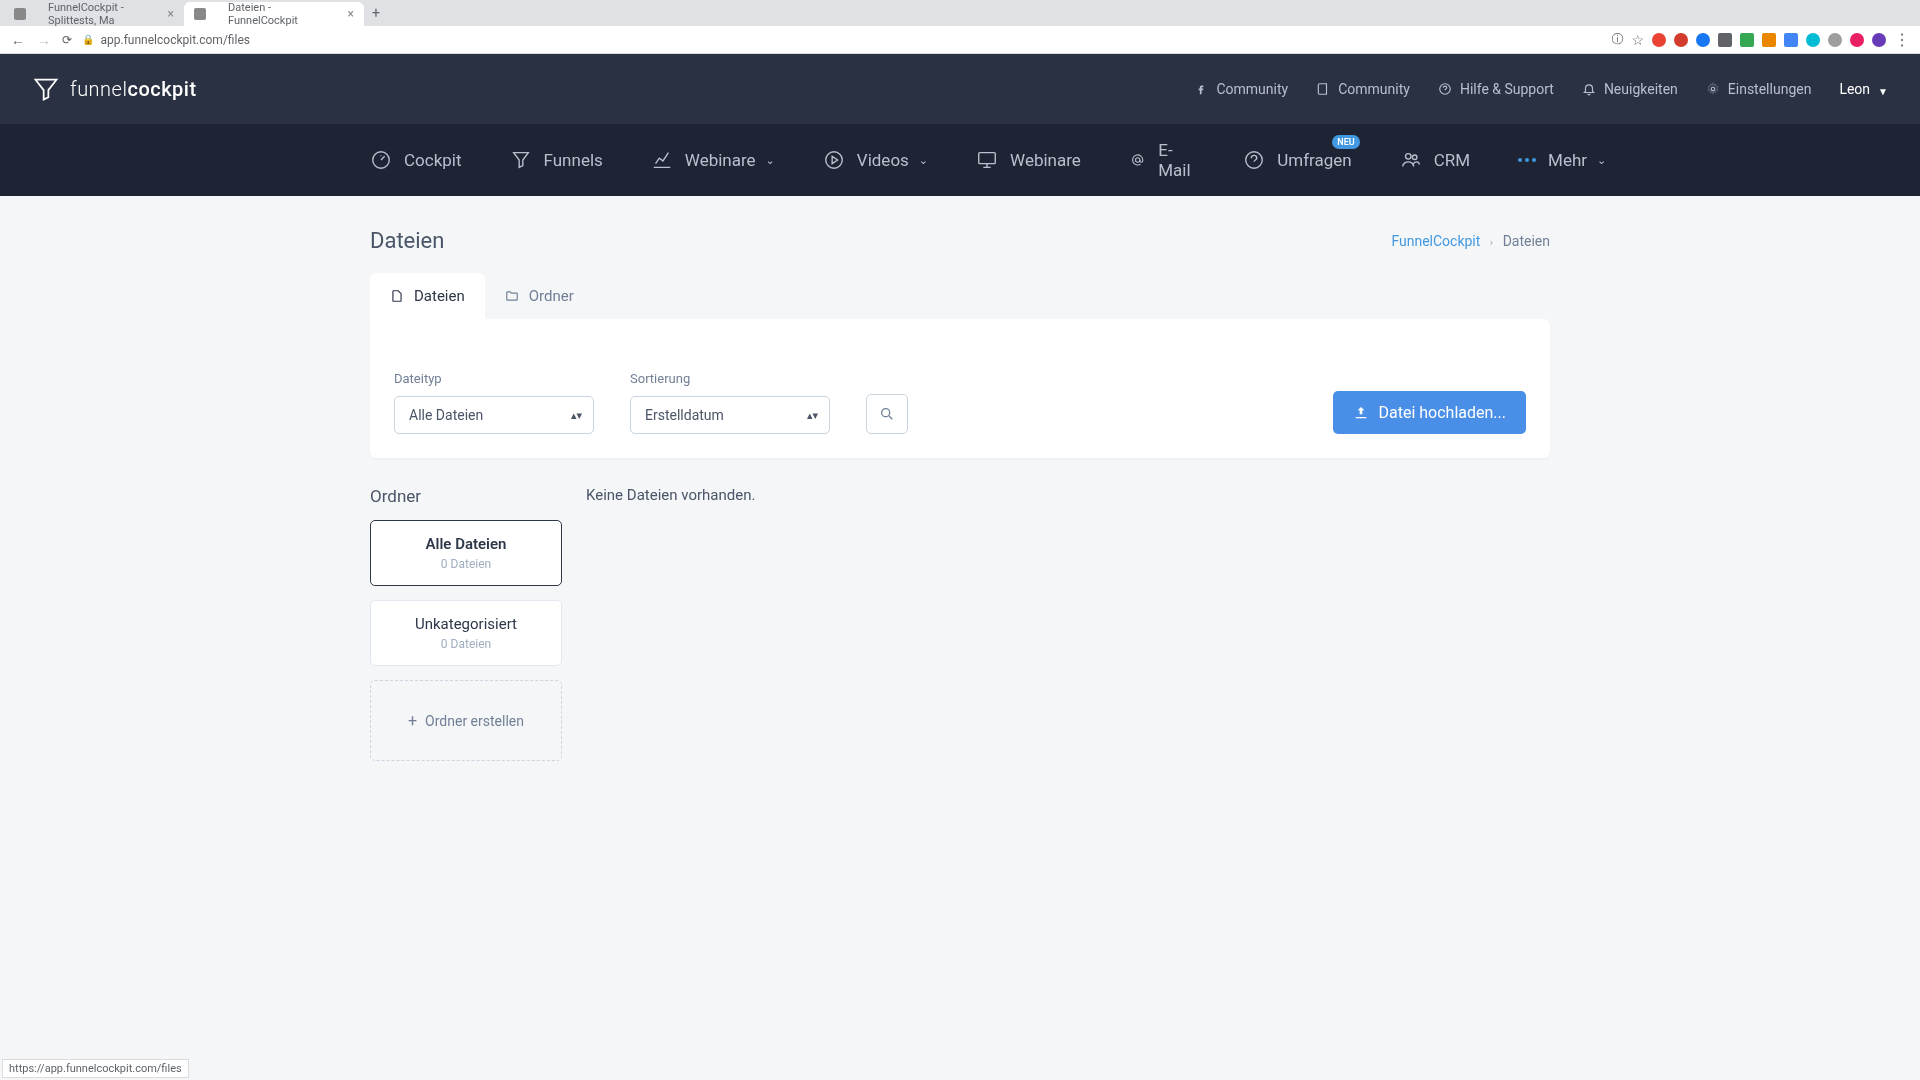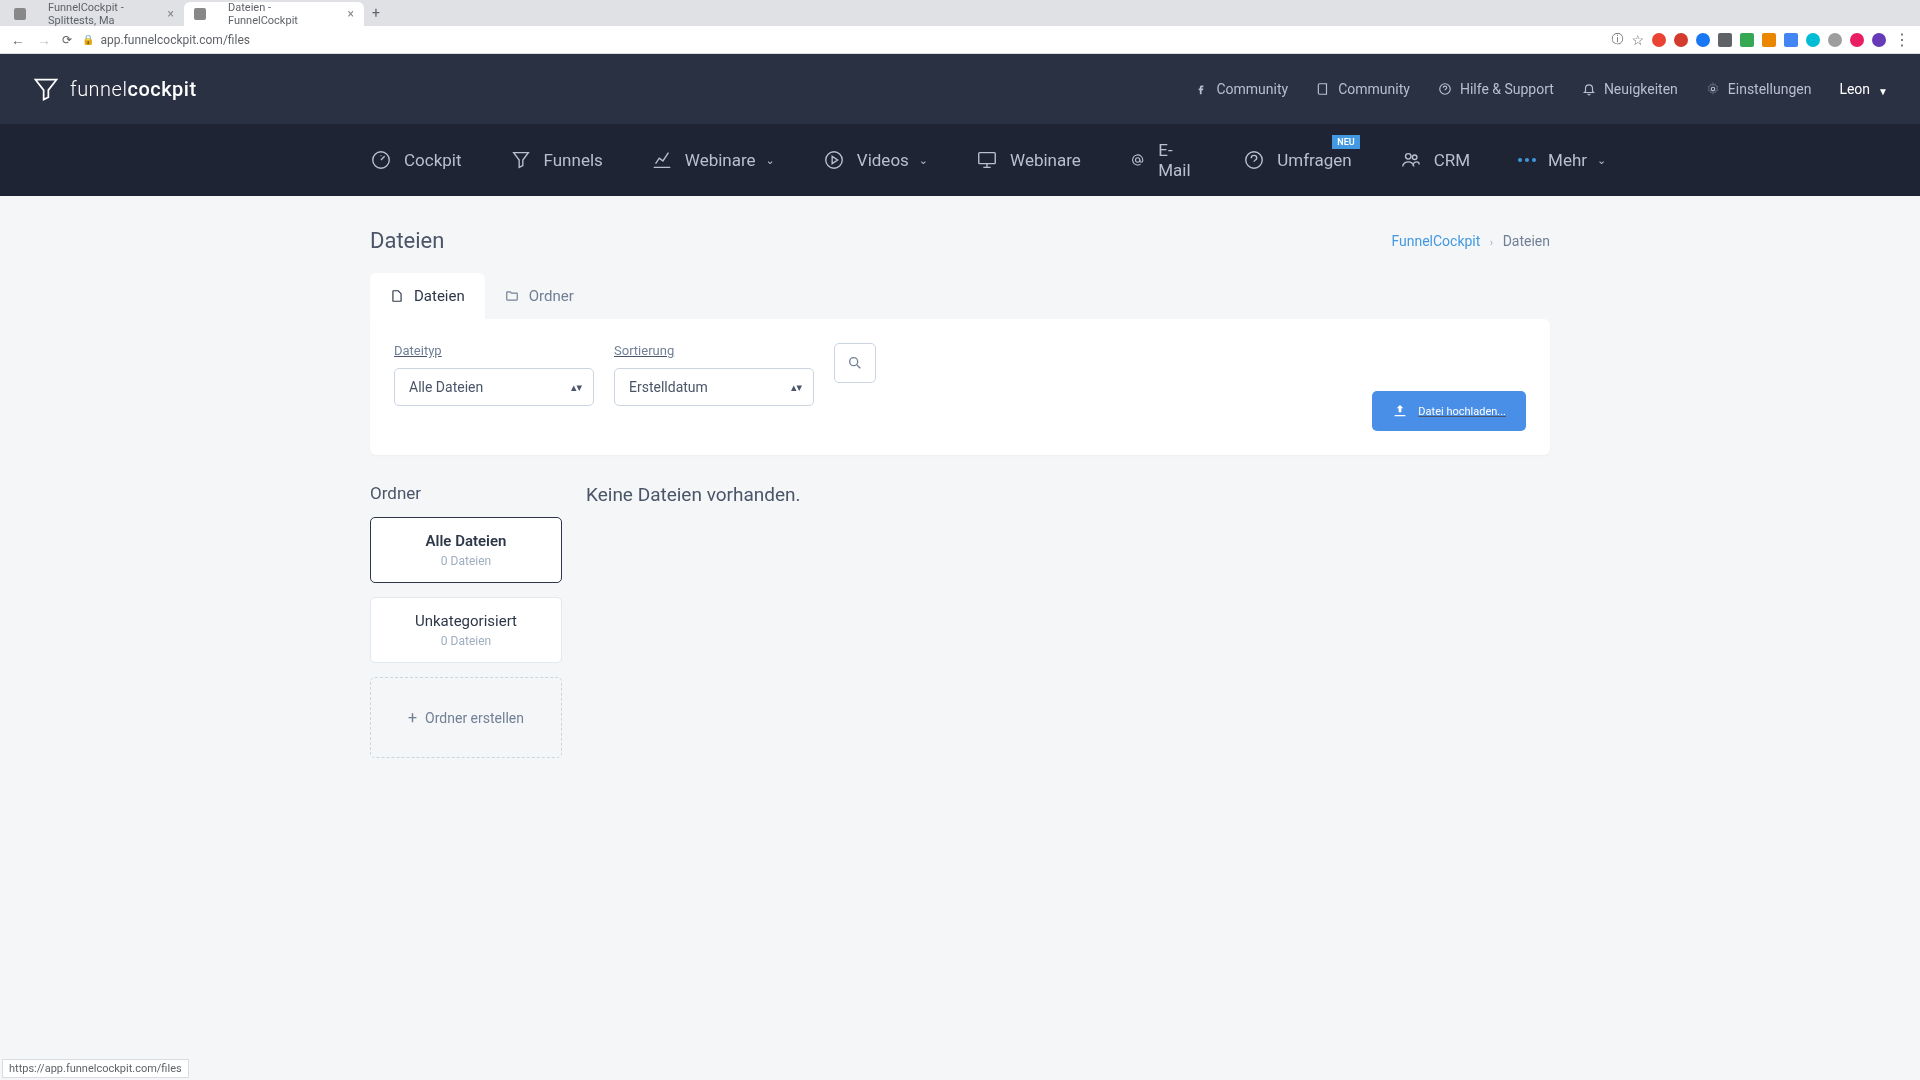--- a/index.html
+++ b/index.html
@@ -39,7 +39,7 @@
 .nav-item { display: flex; align-items: center; gap: 12px; color: #b8bfce; font-size: 17px; cursor: pointer; position: relative; }
 .nav-item svg { width: 22px; height: 22px; }
 .nav-item .chev { font-size: 11px; margin-left: -2px; }
-.badge { position: absolute; top: -14px; right: -8px; background: #4299e1; color: #fff; font-size: 9px; font-weight: 600; padding: 2px 5px; border-radius: 0; }
+.badge { position: absolute; top: -14px; right: -8px; background: #4299e1; color: #fff; font-size: 9px; font-weight: 600; padding: 2px 5px; border-radius: 7px; }
 .nav-more-dots { display: flex; gap: 3px; }
 .nav-more-dots span { width: 4px; height: 4px; border-radius: 50%; background: #4299e1; }
 

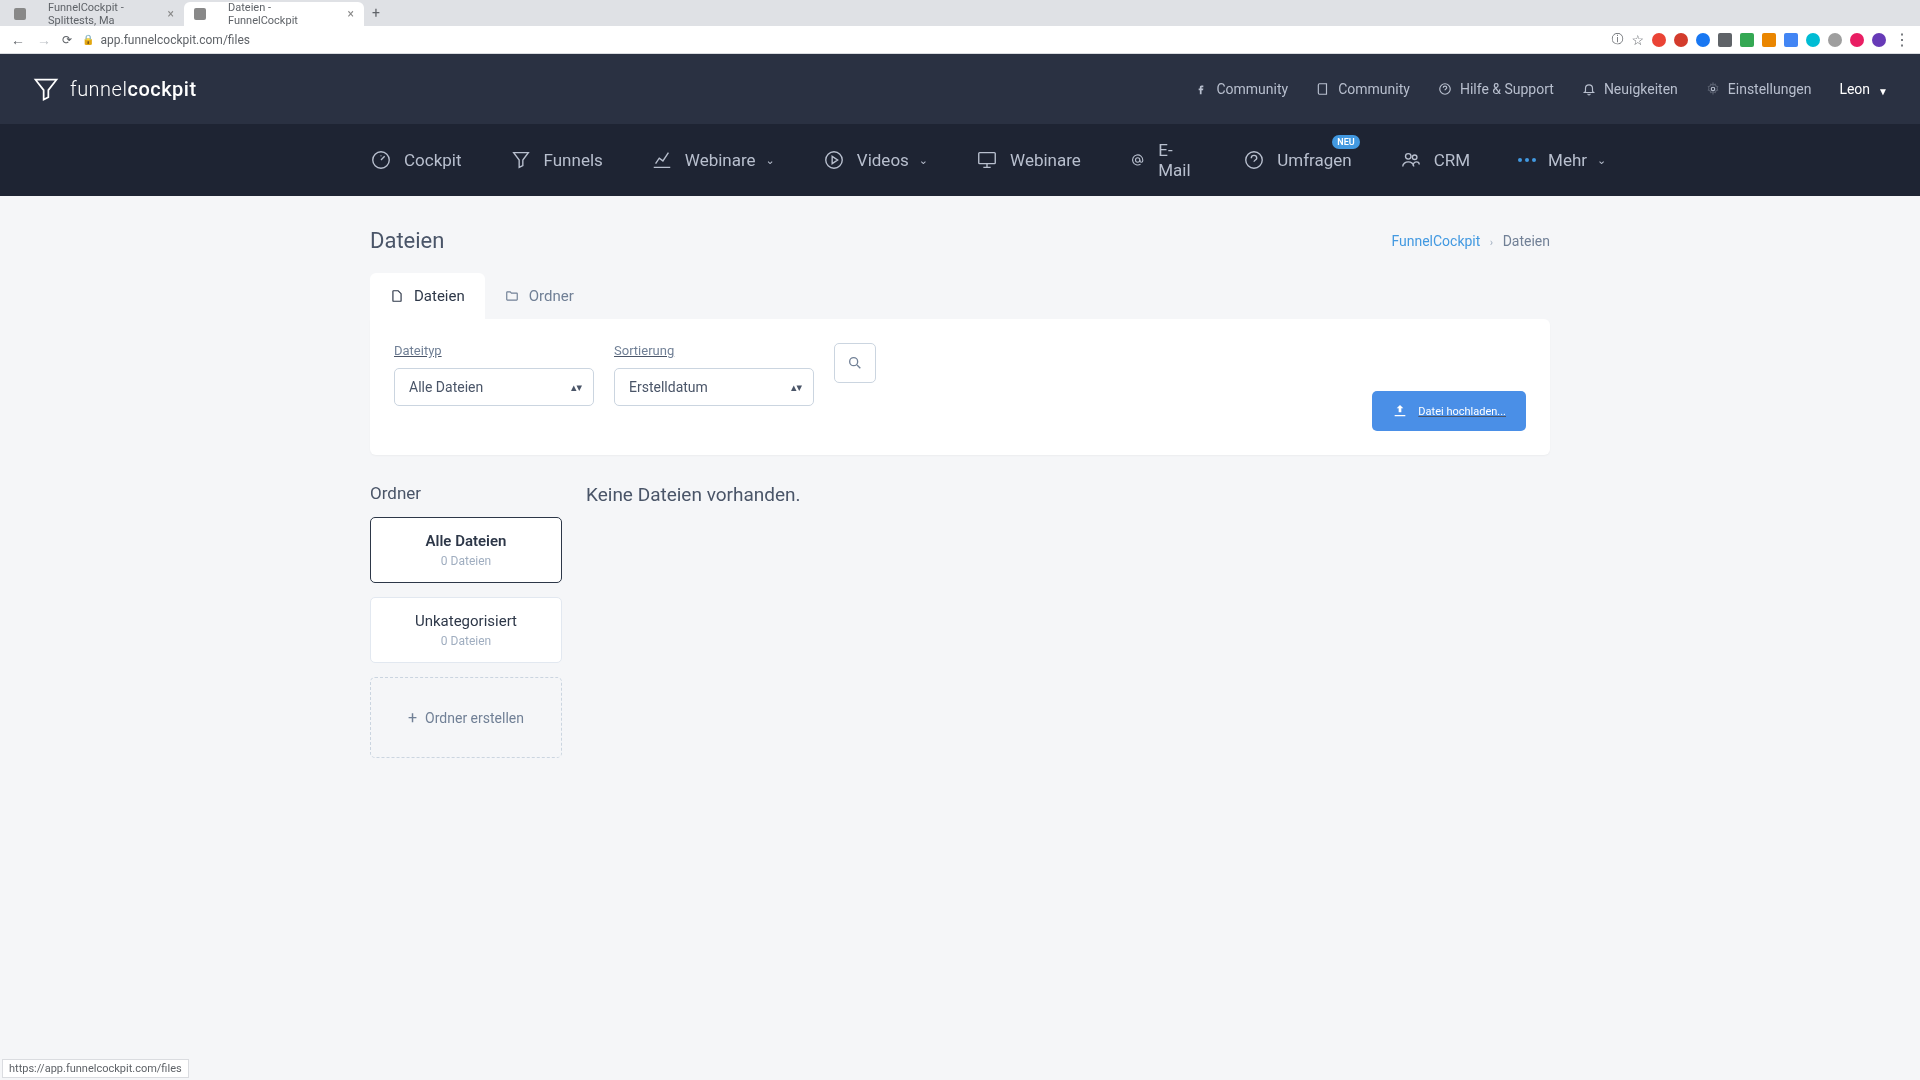--- a/index.html
+++ b/index.html
@@ -58,7 +58,7 @@
 .tab-btn svg { width: 14px; height: 14px; }
 
 
-.filter-card { background: #fff; padding: 24px; border-radius: 0 6px 6px 6px; display: flex; gap: 20px; box-shadow: 0 1px 2px rgba(0,0,0,0.04); text-decoration: underline; }
+.filter-card { background: #fff; padding: 24px; border-radius: 0 6px 6px 6px; display: flex; gap: 36px; align-items: flex-end; box-shadow: 0 1px 2px rgba(0,0,0,0.04); }
 .filter-group { display: flex; flex-direction: column; gap: 10px; }
 .filter-label { font-size: 13px; color: #718096; }
 .select-wrap { position: relative; }

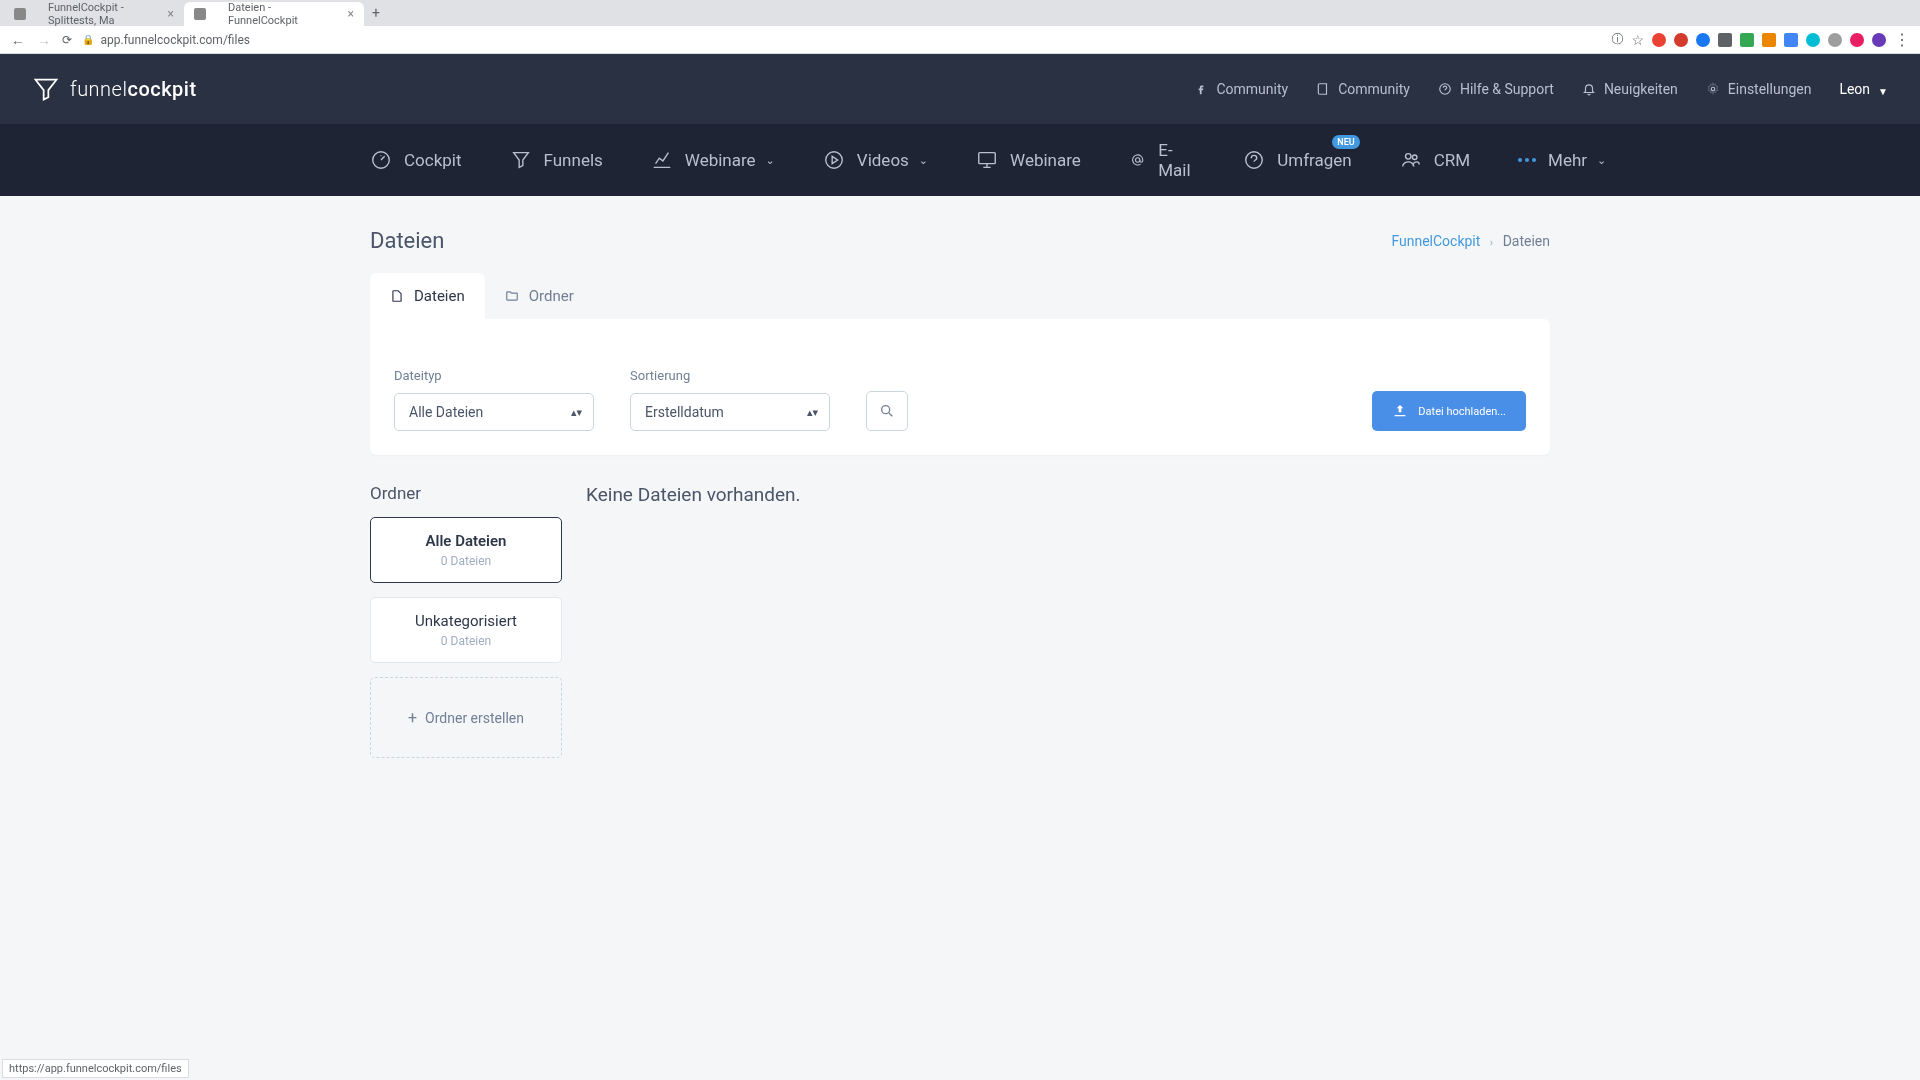--- a/index.html
+++ b/index.html
@@ -66,7 +66,7 @@
 .select-arrow { position: absolute; right: 12px; top: 50%; transform: translateY(-50%); pointer-events: none; font-size: 11px; color: #4a5568; }
 .search-input { border: 1px solid #cbd5e0; border-radius: 5px; padding: 10px 14px; font-size: 14px; width: 150px; }
 .search-btn { border: 1px solid #cbd5e0; border-radius: 5px; background: #fff; width: 42px; height: 40px; display: flex; align-items: center; justify-content: center; cursor: pointer; color: #718096; }
-.upload-btn { margin-left: auto; background: #4a8fe7; color: #fff; border: none; border-radius: 5px; padding: 12px 20px; font-size: 11px; display: flex; align-items: center; gap: 10px; cursor: pointer; margin-top: 48px; }
+.upload-btn { margin-left: auto; background: #4a8fe7; color: #fff; border: none; border-radius: 5px; padding: 12px 20px; font-size: 16px; display: flex; align-items: center; gap: 10px; cursor: pointer; margin-top: 48px; }
 .upload-btn svg { width: 16px; height: 16px; }
 
 

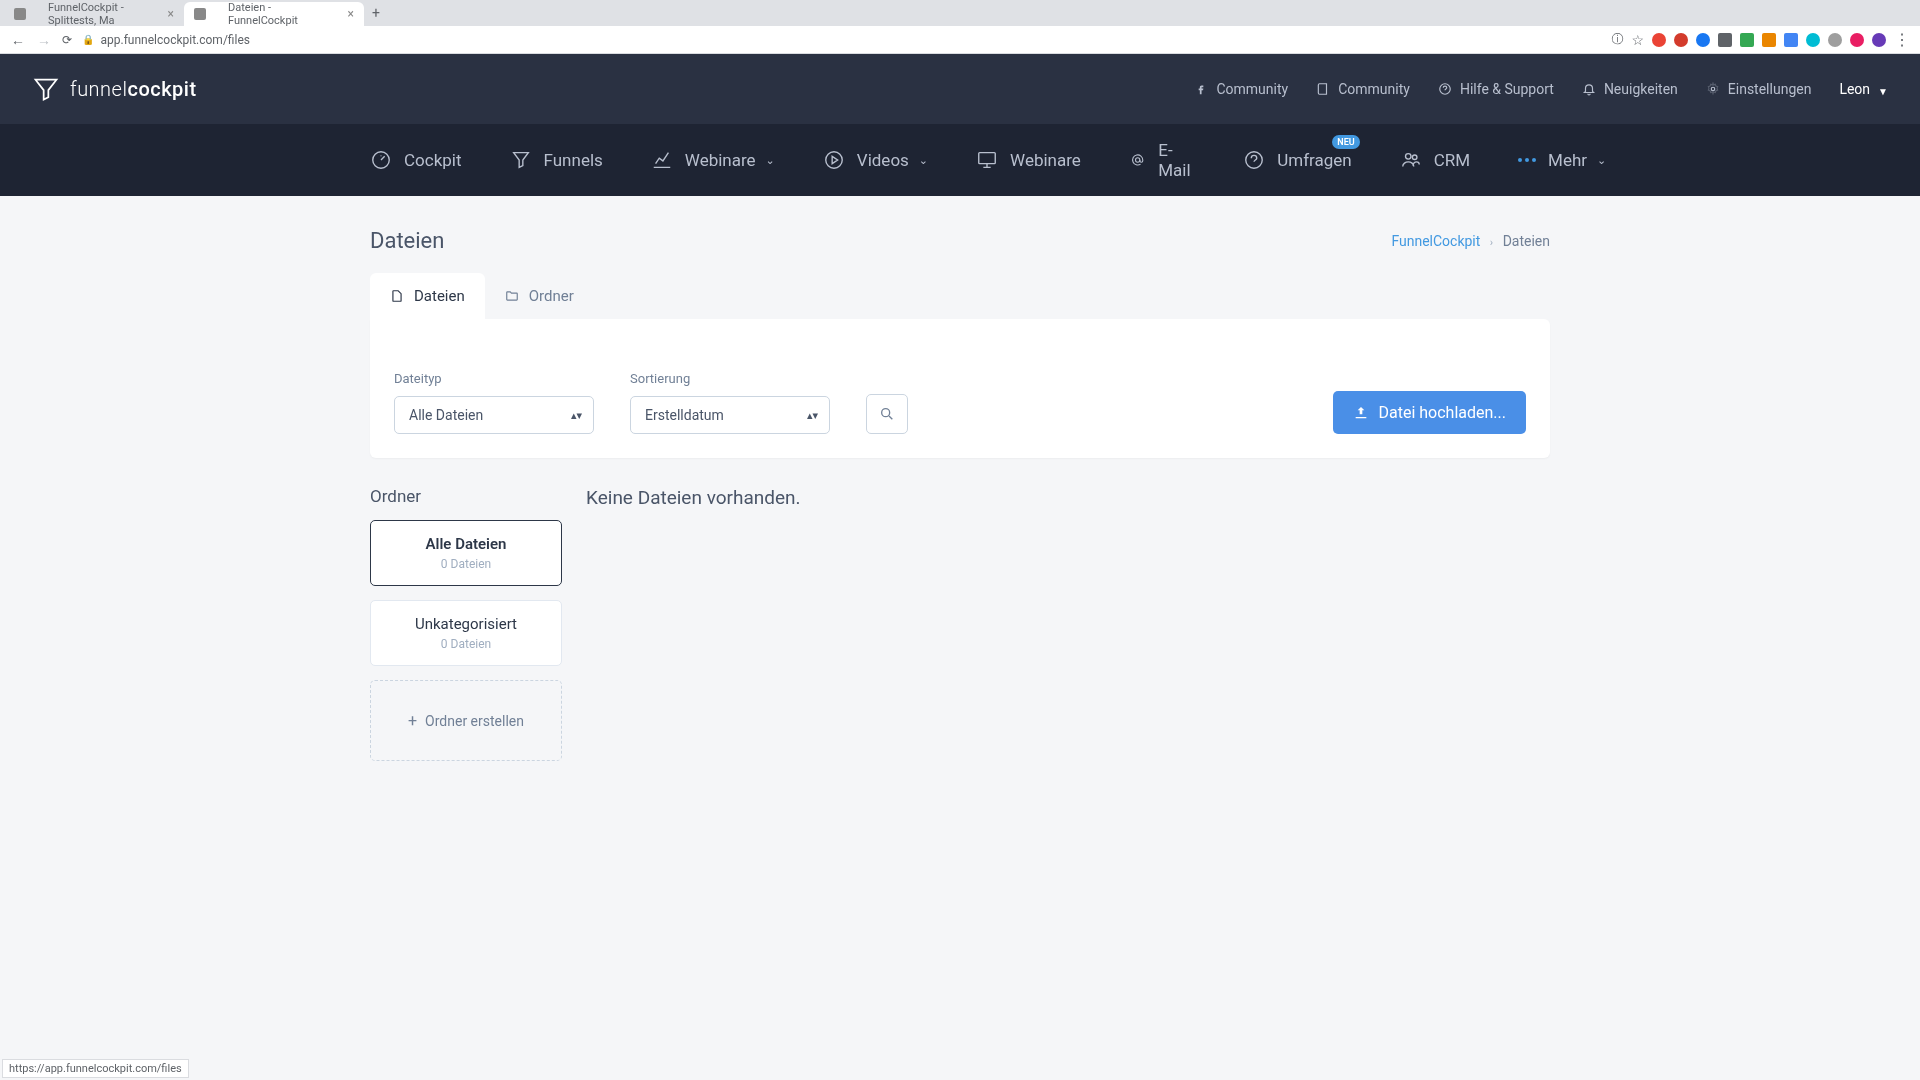--- a/index.html
+++ b/index.html
@@ -81,7 +81,7 @@
 .folder-count { font-size: 12px; color: #a0aec0; }
 .folder-create { border: 1px dashed #cbd5e0; border-radius: 5px; padding: 30px 14px; text-align: center; color: #718096; font-size: 14px; cursor: pointer; display: flex; align-items: center; justify-content: center; gap: 8px; }
 .main-content { flex: 1; }
-.empty-msg { font-size: 19px; color: #4a5568; }
+.empty-msg { font-size: 15px; color: #4a5568; }
 
 
 .status-bar { position: fixed; bottom: 2px; left: 2px; background: #fff; border: 1px solid #dadce0; padding: 2px 6px; font-size: 11px; color: #5f6368; }

